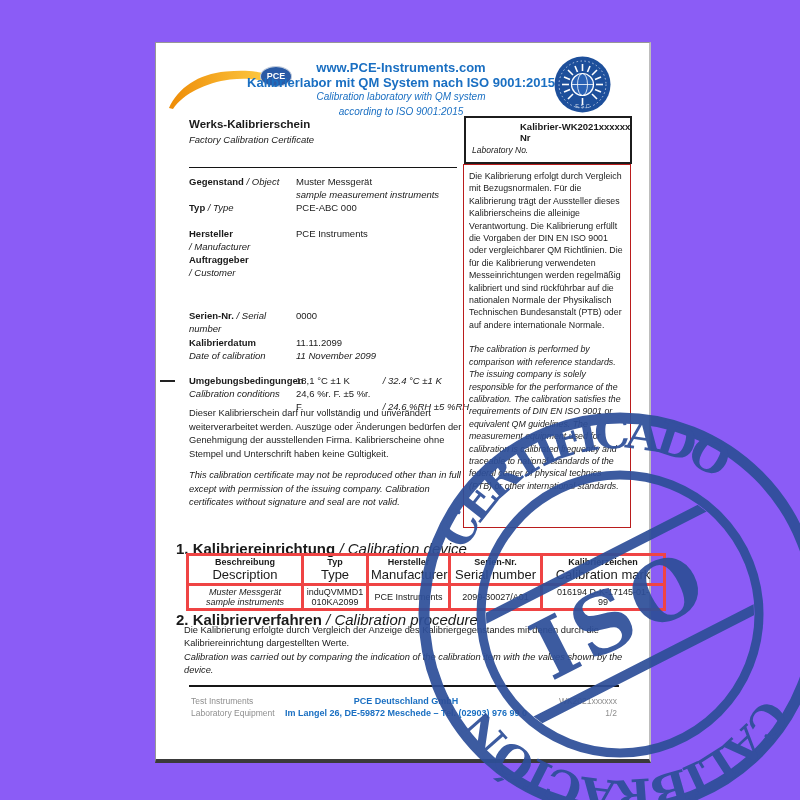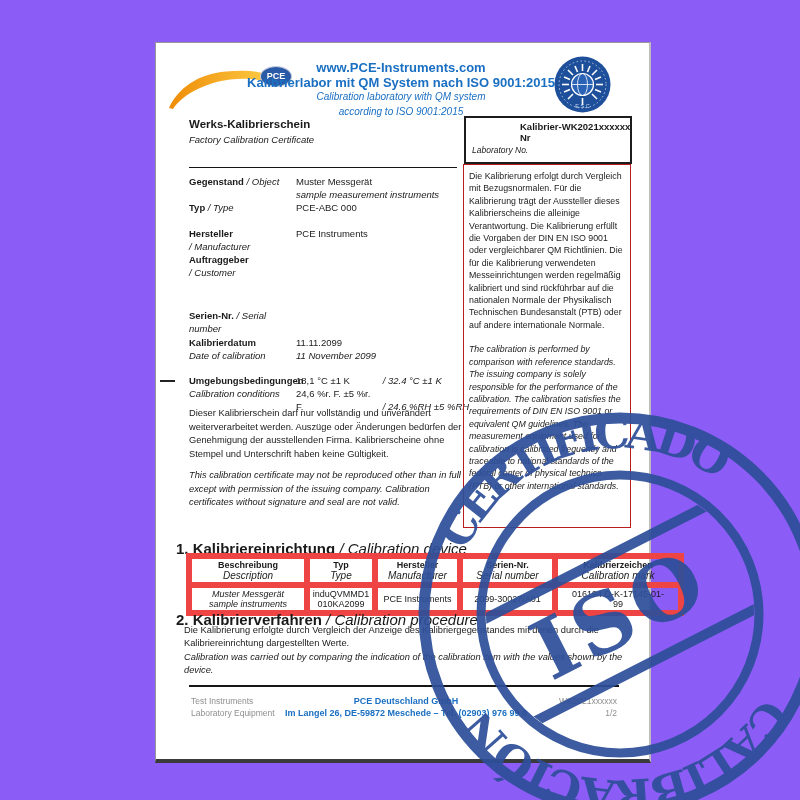--- a/index.html
+++ b/index.html
@@ -162,6 +162,7 @@
     <div class="abs frow" style="top:266px;">
       <div class="lab"><span class="b">Serien-Nr.</span>
         <span class="i sl">Serial number</span></div>
+      <div class="val">0000</div>
     </div>
     <div class="abs frow" style="top:293px;">
       <div class="lab">

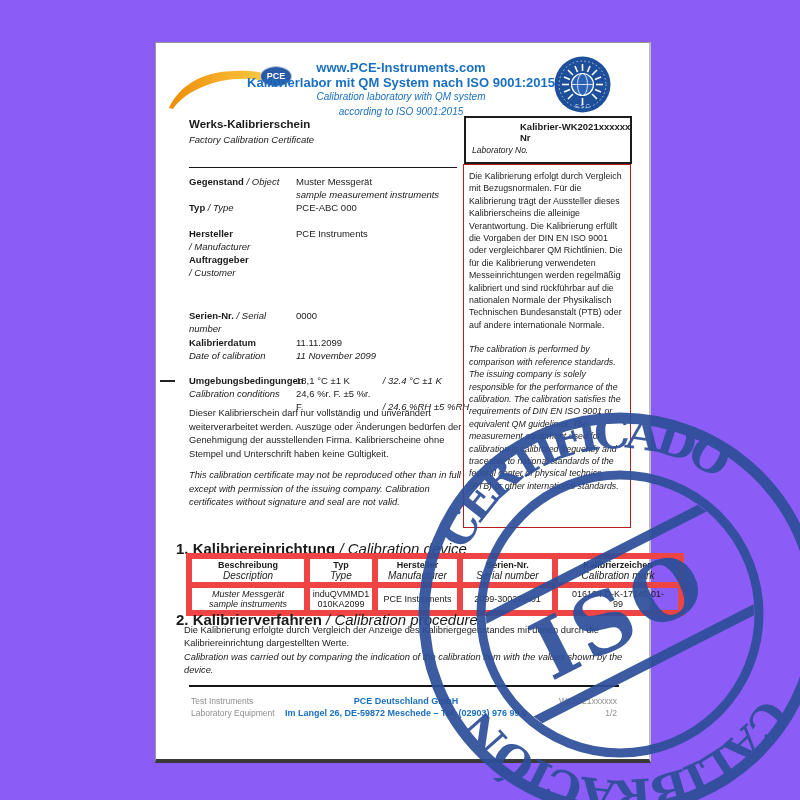--- a/index.html
+++ b/index.html
@@ -54,7 +54,7 @@
   
   table#caltab{left:30px;top:510px;position:absolute;border-collapse:collapse;table-layout:fixed;width:442px;
                font-size:9px;text-align:center;}
-  #caltab td{border:6px solid #ef4444;padding:1px 2px;vertical-align:middle;}
+  #caltab td{border:3px solid #ef4444;padding:1px 2px;vertical-align:middle;}
   #caltab .hde{font-weight:bold;}
   #caltab .hen{font-style:italic;font-size:10px;}
   #caltab .c0{width:108px;} #caltab .c1{width:58px;} #caltab .c2{width:75px;}

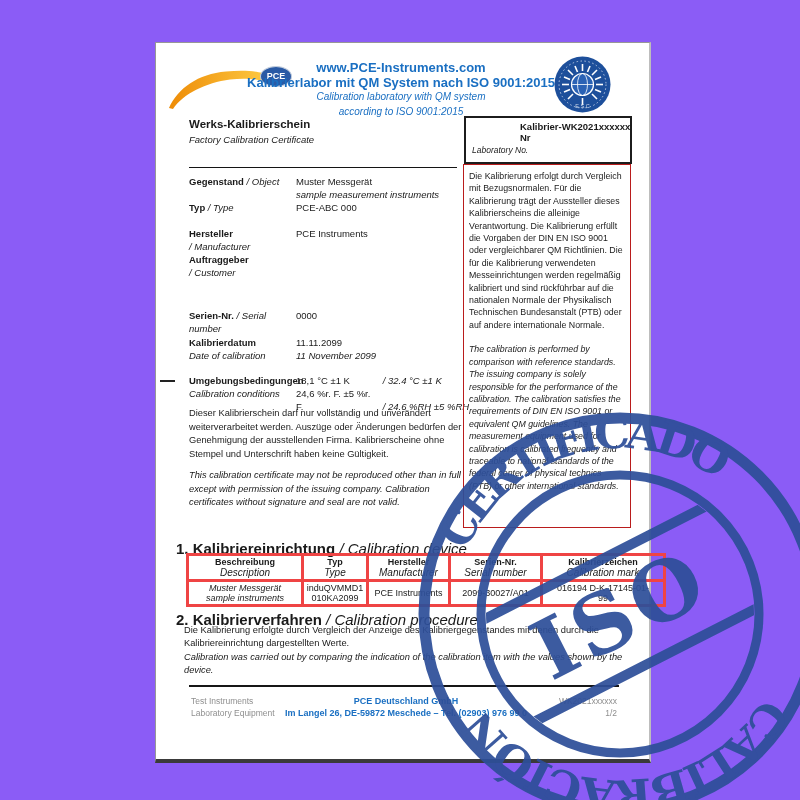--- a/index.html
+++ b/index.html
@@ -56,7 +56,7 @@
                font-size:9px;text-align:center;}
   #caltab td{border:3px solid #ef4444;padding:1px 2px;vertical-align:middle;}
   #caltab .hde{font-weight:bold;}
-  #caltab .hen{font-style:italic;font-size:10px;}
+  #caltab .hen{font-size:13px;}
   #caltab .c0{width:108px;} #caltab .c1{width:58px;} #caltab .c2{width:75px;}
   #caltab .c3{width:85px;}  #caltab .c4{width:116px;}
 

